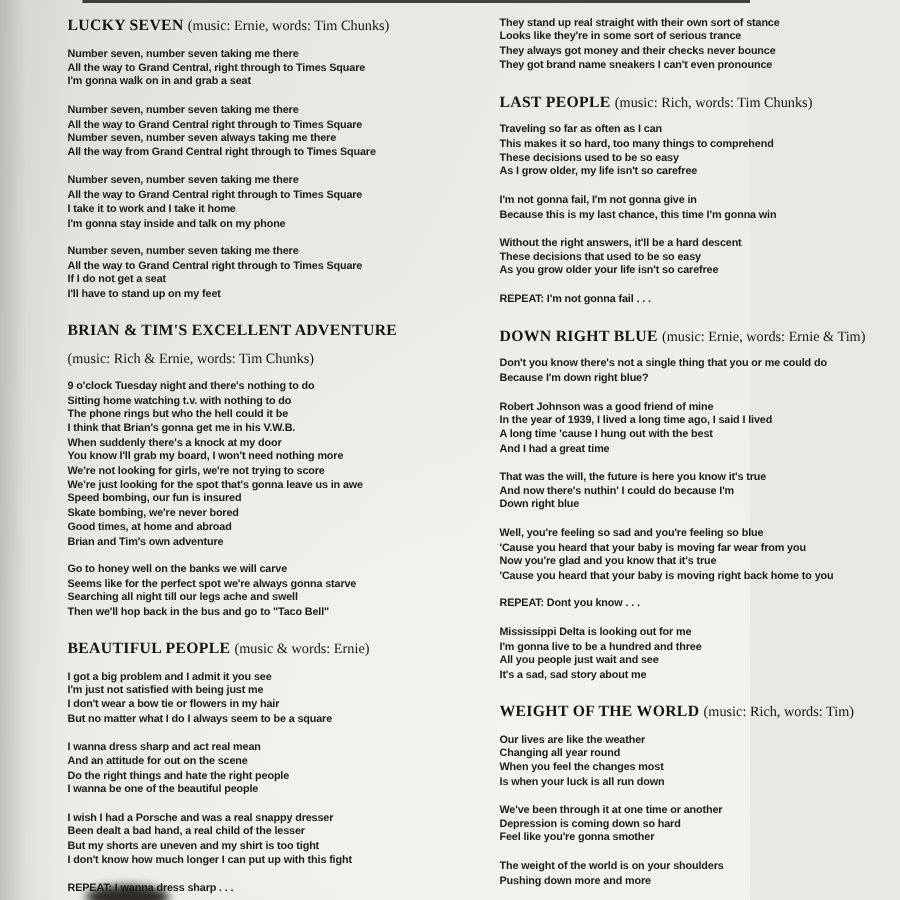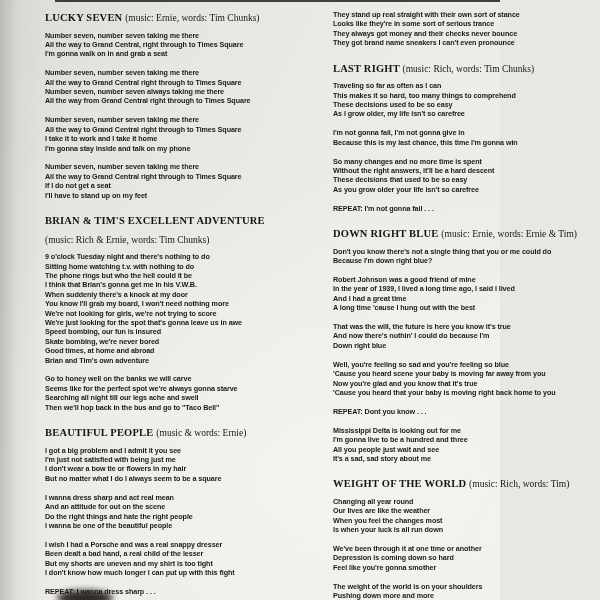--- a/index.html
+++ b/index.html
@@ -173,7 +173,7 @@
         </div>
       </div>
       <div class="section">
-        <div class="heading"><span class="title">LAST RIGHT</span> <span class="credits">(music: Rich, words: Tim Chunks)</span></div>
+        <div class="heading"><span class="title">LAST PEOPLE</span> <span class="credits">(music: Rich, words: Tim Chunks)</span></div>
         <div class="stanza">
           <div class="line">Traveling so far as often as I can</div>
           <div class="line">This makes it so hard, too many things to comprehend</div>

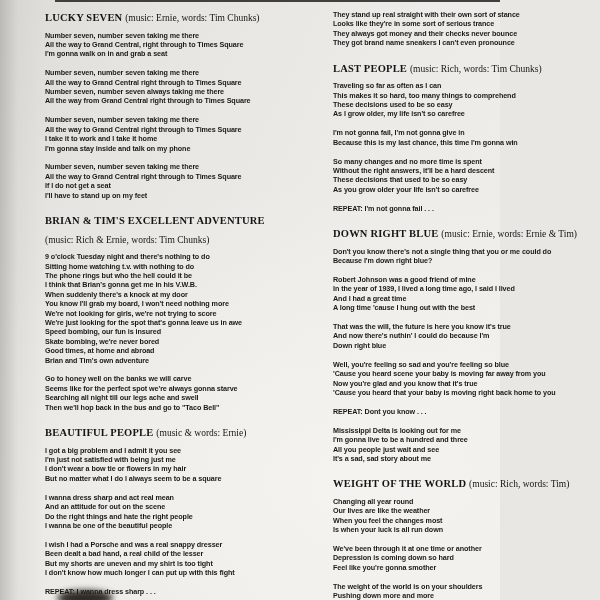--- a/index.html
+++ b/index.html
@@ -185,7 +185,6 @@
           <div class="line">Because this is my last chance, this time I'm gonna win</div>
         </div>
         <div class="stanza">
-          <div class="line">So many changes and no more time is spent</div>
           <div class="line">Without the right answers, it'll be a hard descent</div>
           <div class="line">These decisions that used to be so easy</div>
           <div class="line">As you grow older your life isn't so carefree</div>

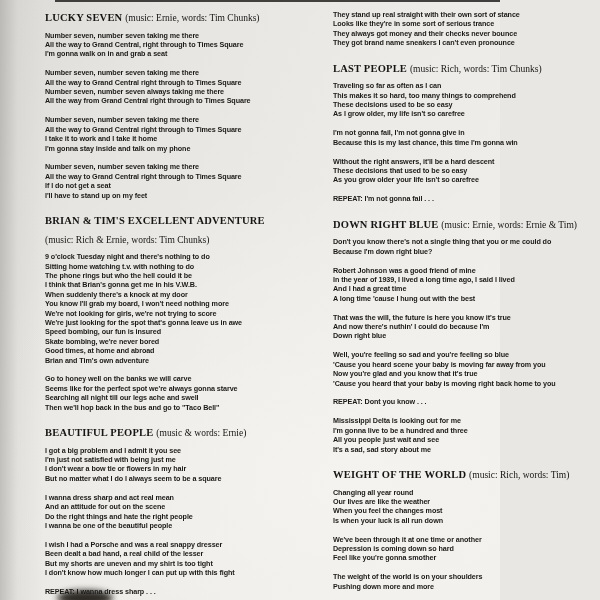--- a/index.html
+++ b/index.html
@@ -202,8 +202,8 @@
         <div class="stanza">
           <div class="line">Robert Johnson was a good friend of mine</div>
           <div class="line">In the year of 1939, I lived a long time ago, I said I lived</div>
+          <div class="line">A long time 'cause I hung out with the best</div>
           <div class="line">And I had a great time</div>
-          <div class="line">A long time 'cause I hung out with the best</div>
         </div>
         <div class="stanza">
           <div class="line">That was the will, the future is here you know it's true</div>

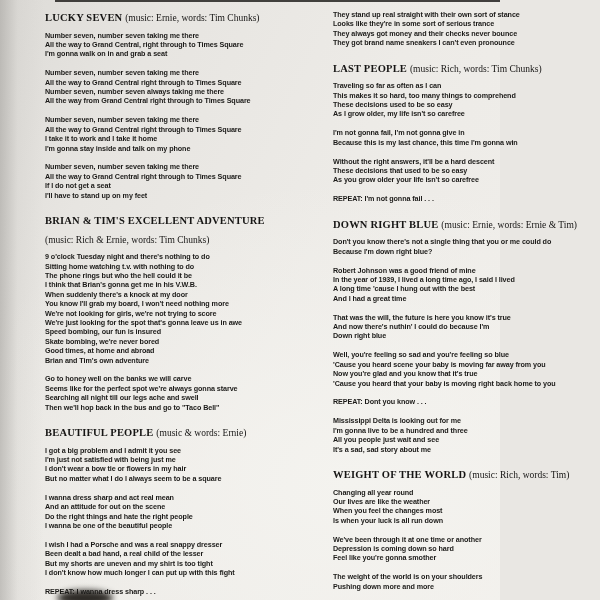--- a/index.html
+++ b/index.html
@@ -212,7 +212,7 @@
         </div>
         <div class="stanza">
           <div class="line">Well, you're feeling so sad and you're feeling so blue</div>
-          <div class="line">'Cause you heard scene your baby is moving far away from you</div>
+          <div class="line">'Cause you heard that your baby is moving far wear from you</div>
           <div class="line">Now you're glad and you know that it's true</div>
           <div class="line">'Cause you heard that your baby is moving right back home to you</div>
         </div>

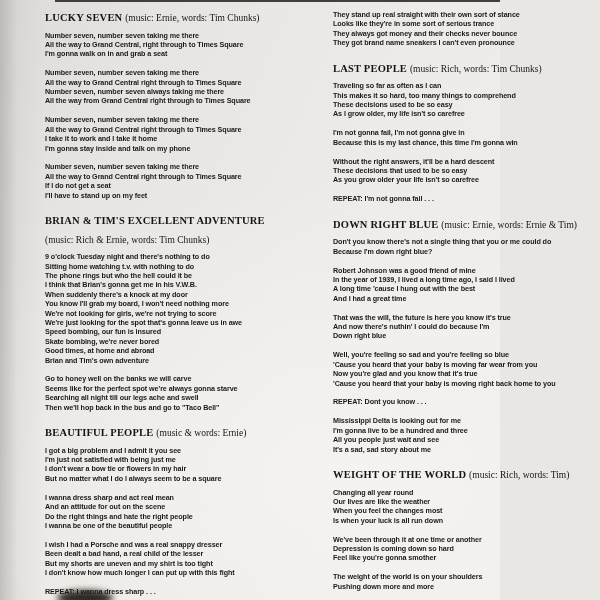--- a/index.html
+++ b/index.html
@@ -229,8 +229,8 @@
       <div class="section">
         <div class="heading"><span class="title">WEIGHT OF THE WORLD</span> <span class="credits">(music: Rich, words: Tim)</span></div>
         <div class="stanza">
+          <div class="line">Our lives are like the weather</div>
           <div class="line">Changing all year round</div>
-          <div class="line">Our lives are like the weather</div>
           <div class="line">When you feel the changes most</div>
           <div class="line">Is when your luck is all run down</div>
         </div>

